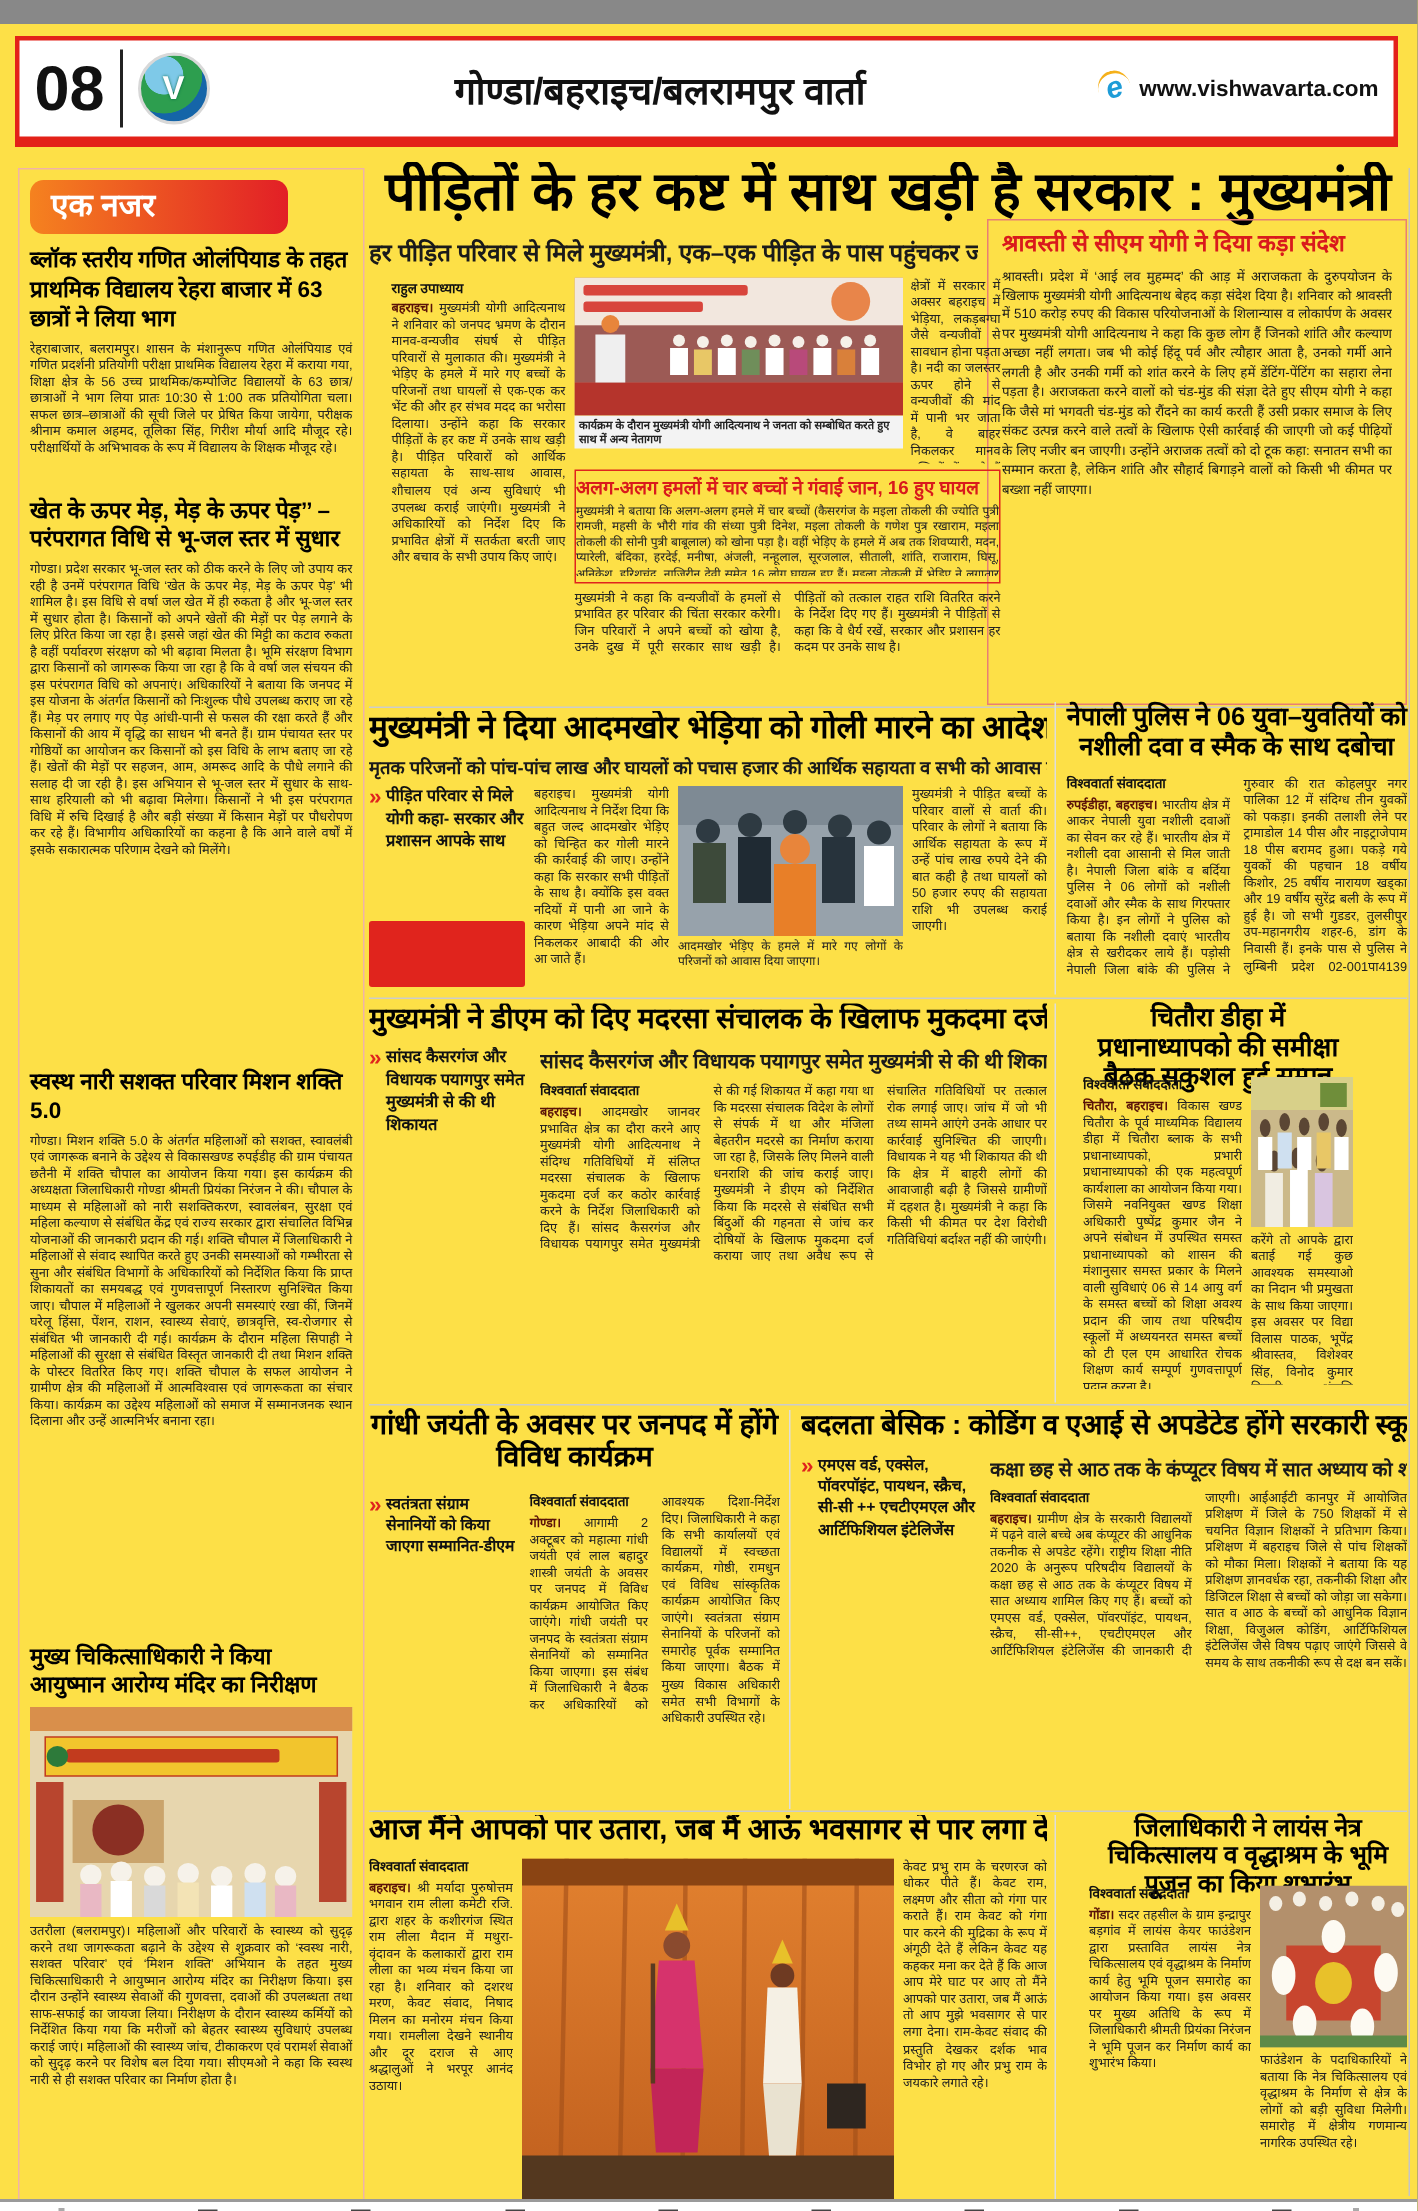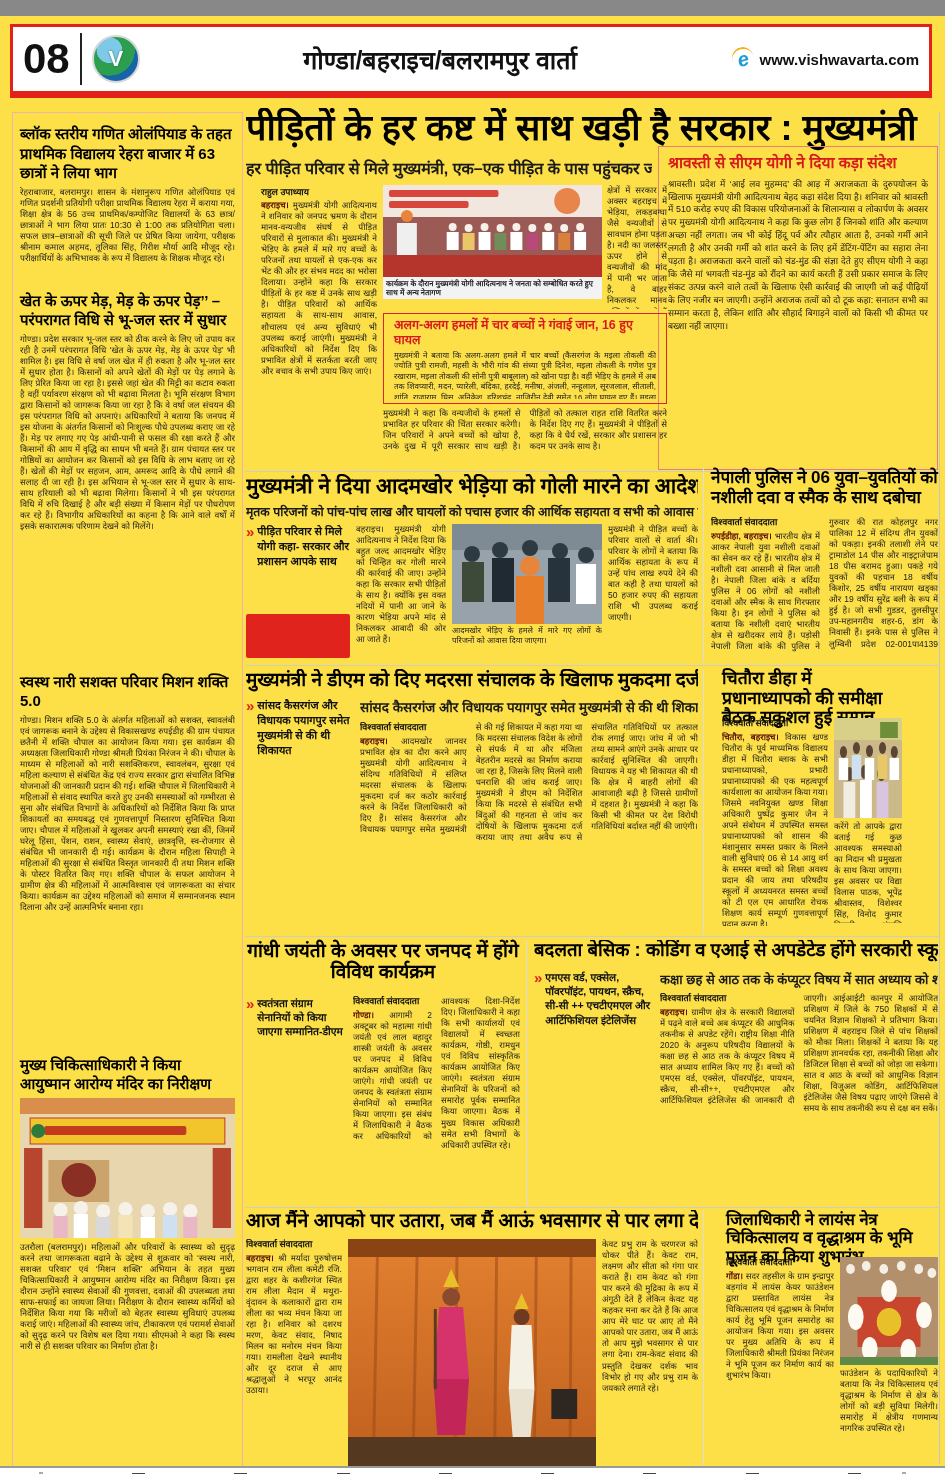--- a/index.html
+++ b/index.html
@@ -121,6 +121,7 @@
   </div>
 
   <div id="sidebar">
+    <div class="eknajar">एक नजर</div>
 
     <div class="sb-art">
       <div class="sb-head">ब्लॉक स्तरीय गणित ओलंपियाड के तहत प्राथमिक विद्यालय रेहरा बाजार में 63 छात्रों ने लिया भाग</div>

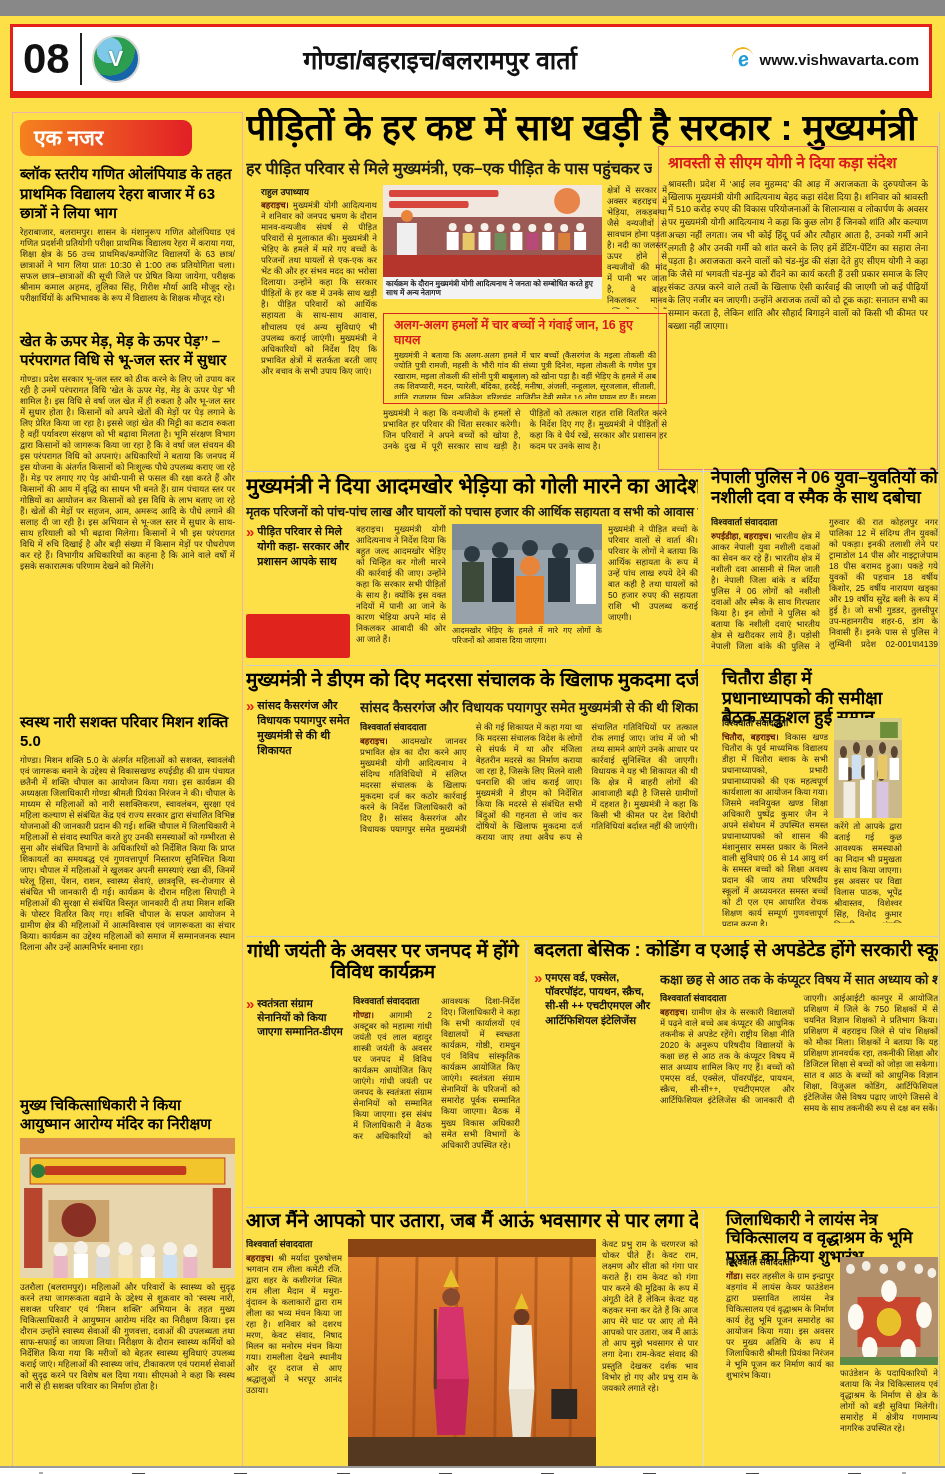--- a/index.html
+++ b/index.html
@@ -29,7 +29,7 @@
   .sb-head{font-size:15px;font-weight:bold;line-height:1.3;color:#000;margin:4px 0;}
   .sb-body{font-size:8.6px;line-height:1.28;text-align:justify;color:#222;overflow:hidden;}
   
-  .art-head{font-weight:bold;color:#000;line-height:1.12;}
+  .art-head{font-weight:bold;color:#000;line-height:1.12;text-align:center;}
   .nowrap{white-space:nowrap;overflow:hidden;}
   .byline{display:block;font-size:9px;font-weight:bold;color:#111;margin-bottom:2px;}
   .dateline{font-weight:bold;color:#5a1208;}

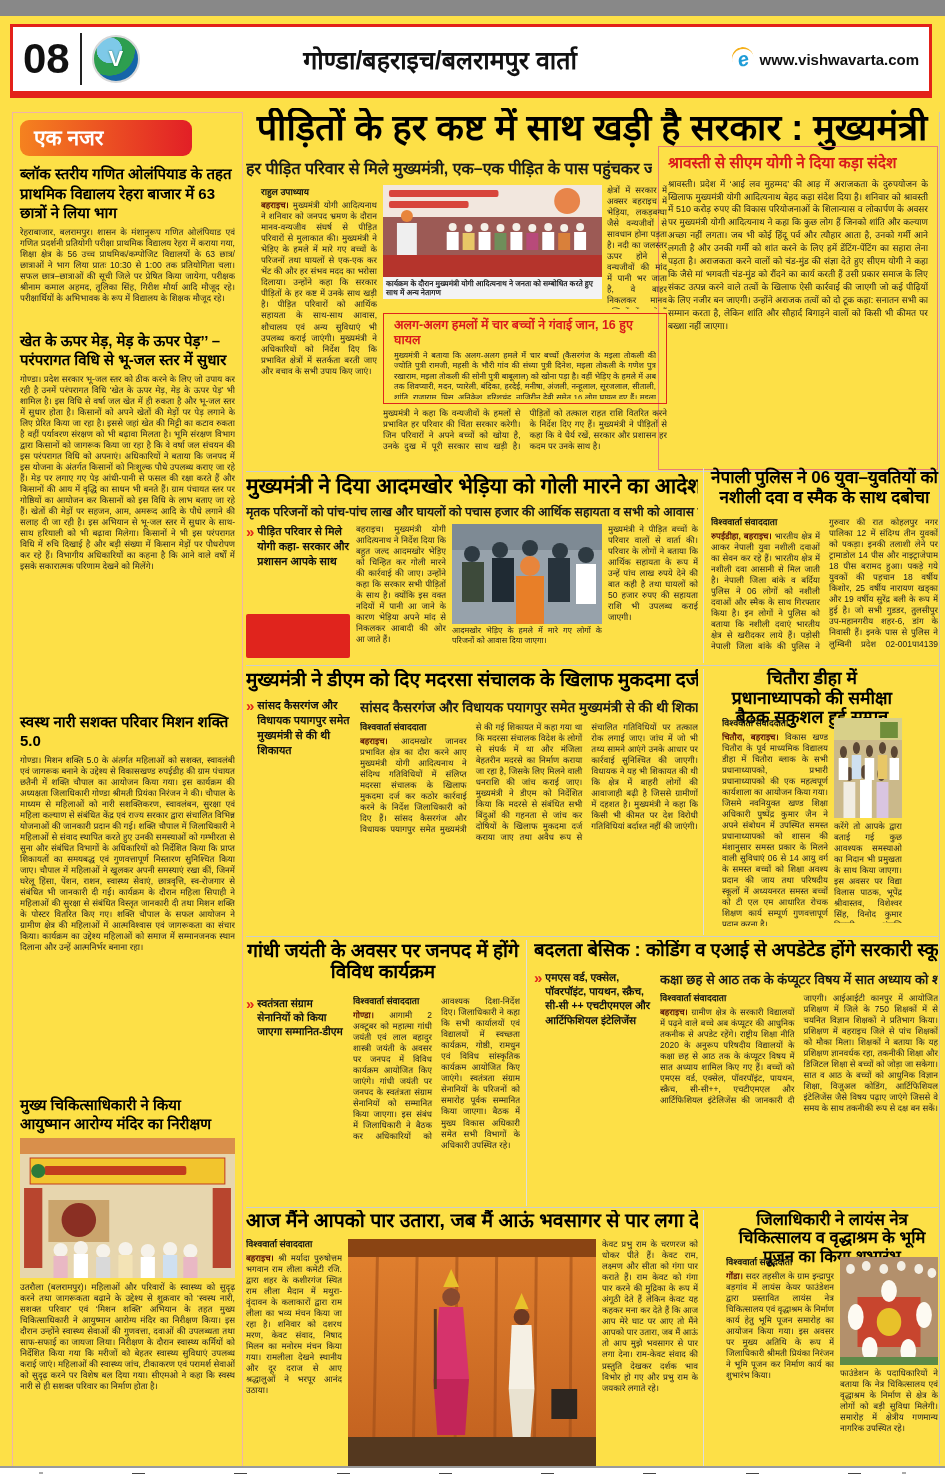--- a/index.html
+++ b/index.html
@@ -53,7 +53,7 @@
   .lead-right{flex:1;min-width:0;}
   .lead-photo-row{display:flex;gap:5px;}
   .lead-minicol{width:60px;flex:none;}
-  .redbox{border:1.5px solid #e0241d;padding:4px 10px;margin-top:4px;}
+  .redbox{border:1.5px solid #e0241d;padding:4px 0;margin-top:4px;}
   .rb-head{color:#d91a1c;font-size:12.5px;font-weight:bold;line-height:1.2;margin-bottom:3px;}
   
   #wolf{position:absolute;left:246px;top:458px;width:452px;height:189px;}

